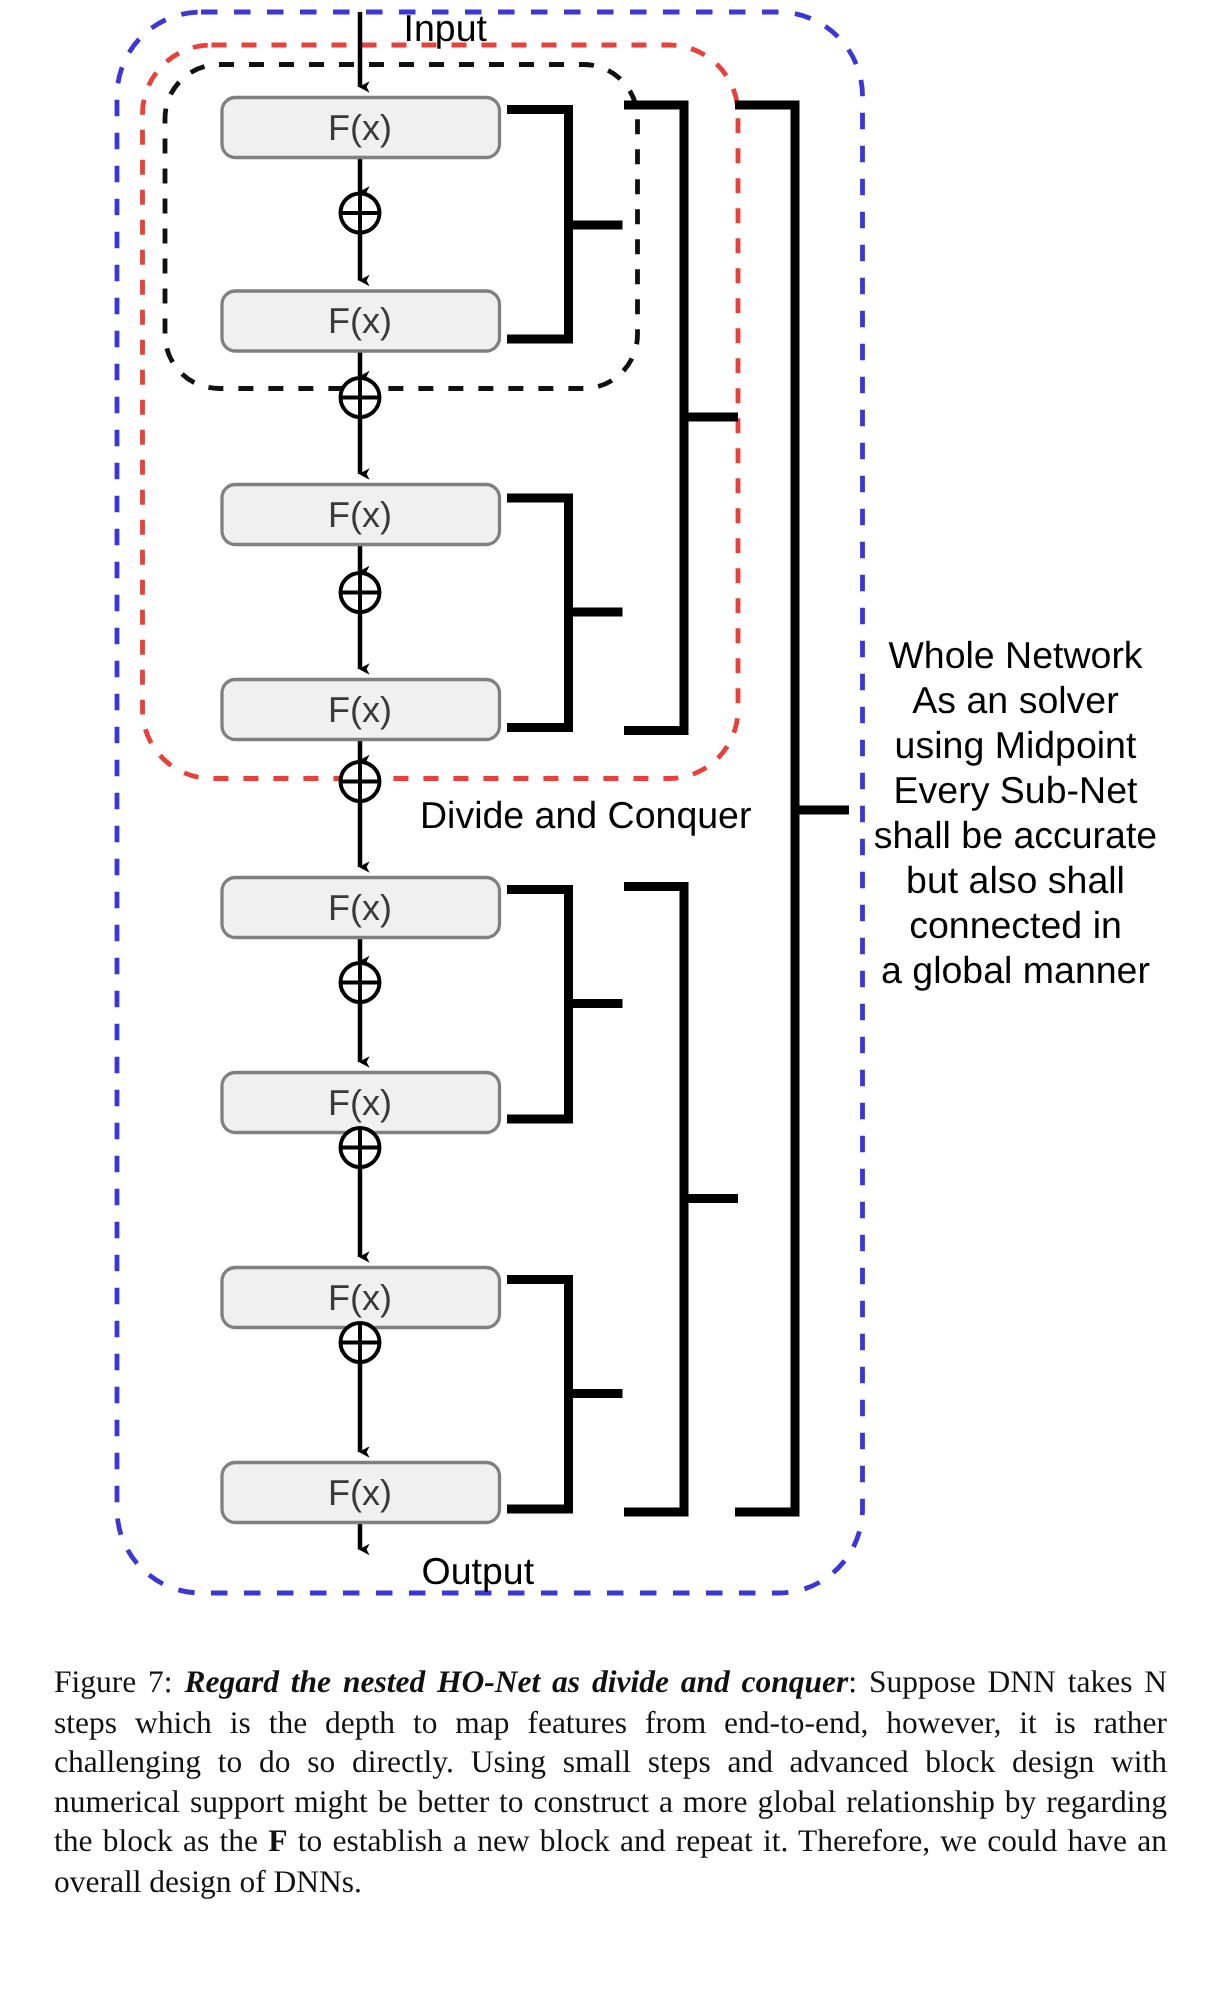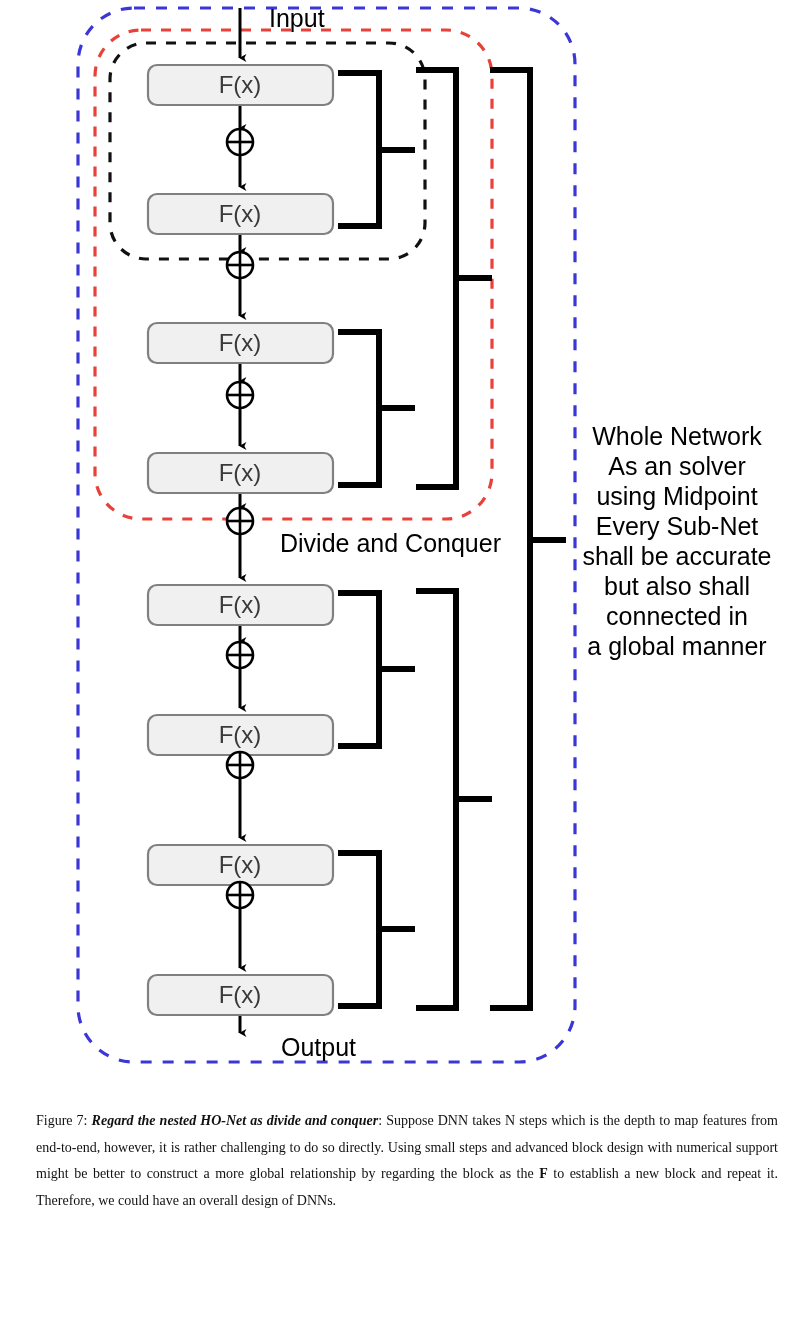--- a/index.html
+++ b/index.html
@@ -47,7 +47,7 @@
     top: 1108px;
     width: 742px;
     font-family: "Liberation Serif", serif;
-    font-size: 14px;
+    font-size: 21px;
     line-height: 26.5px;
     color: #111111;
     text-align: justify;

